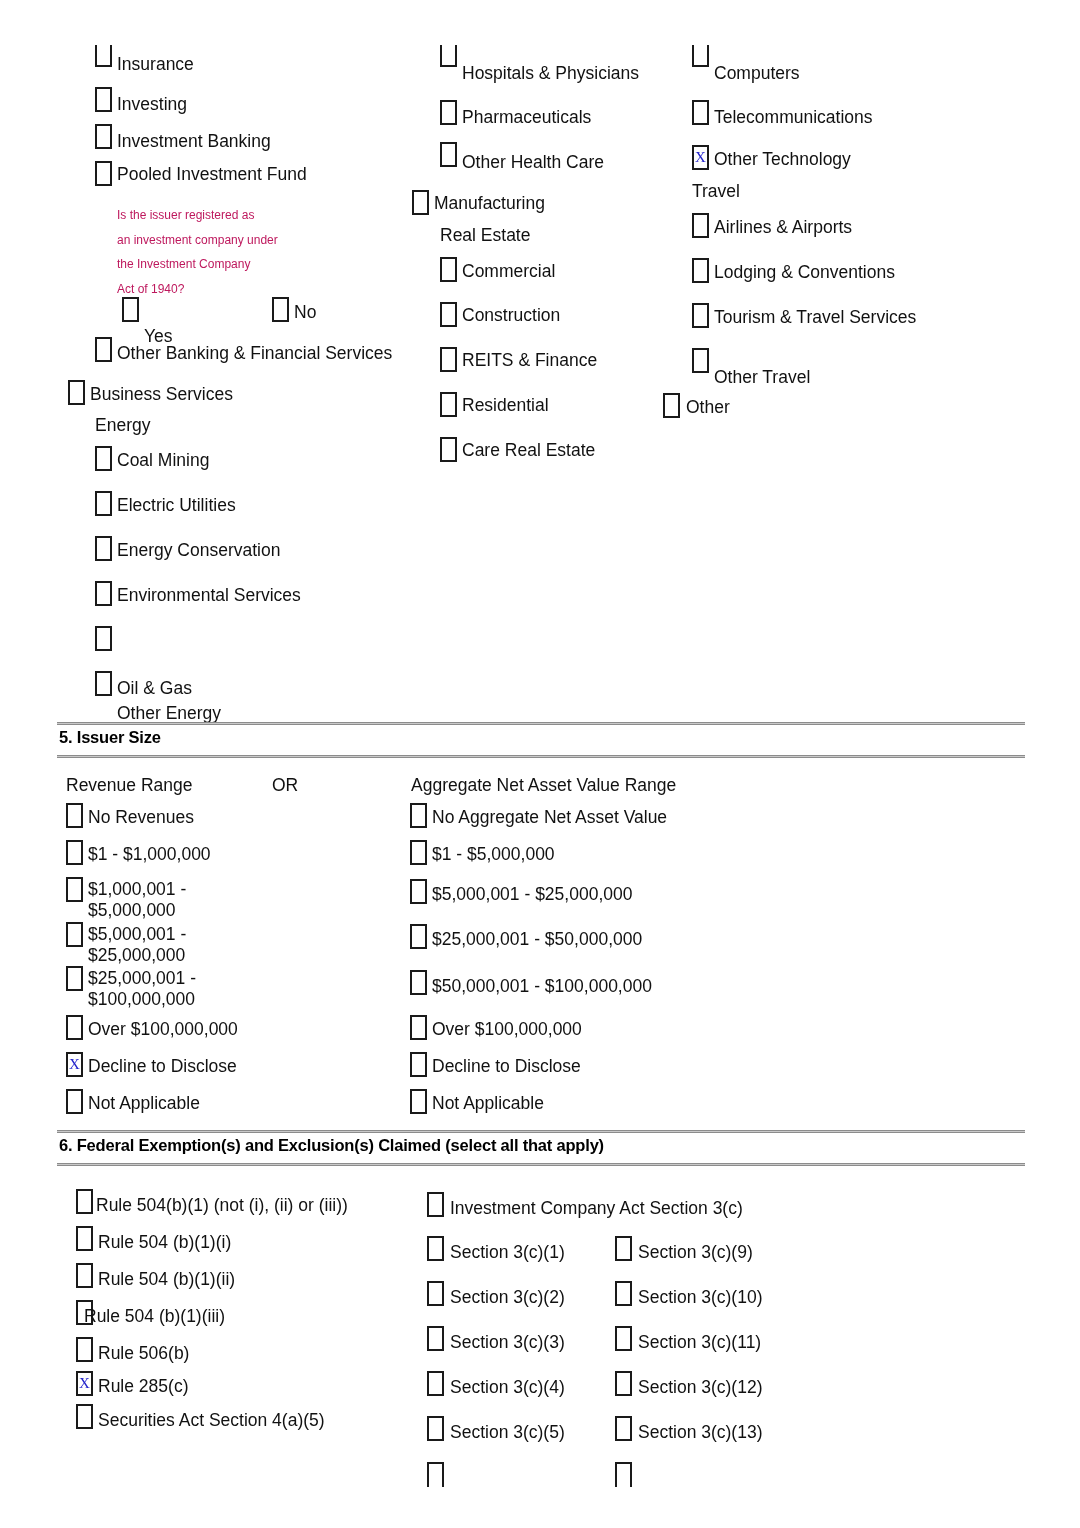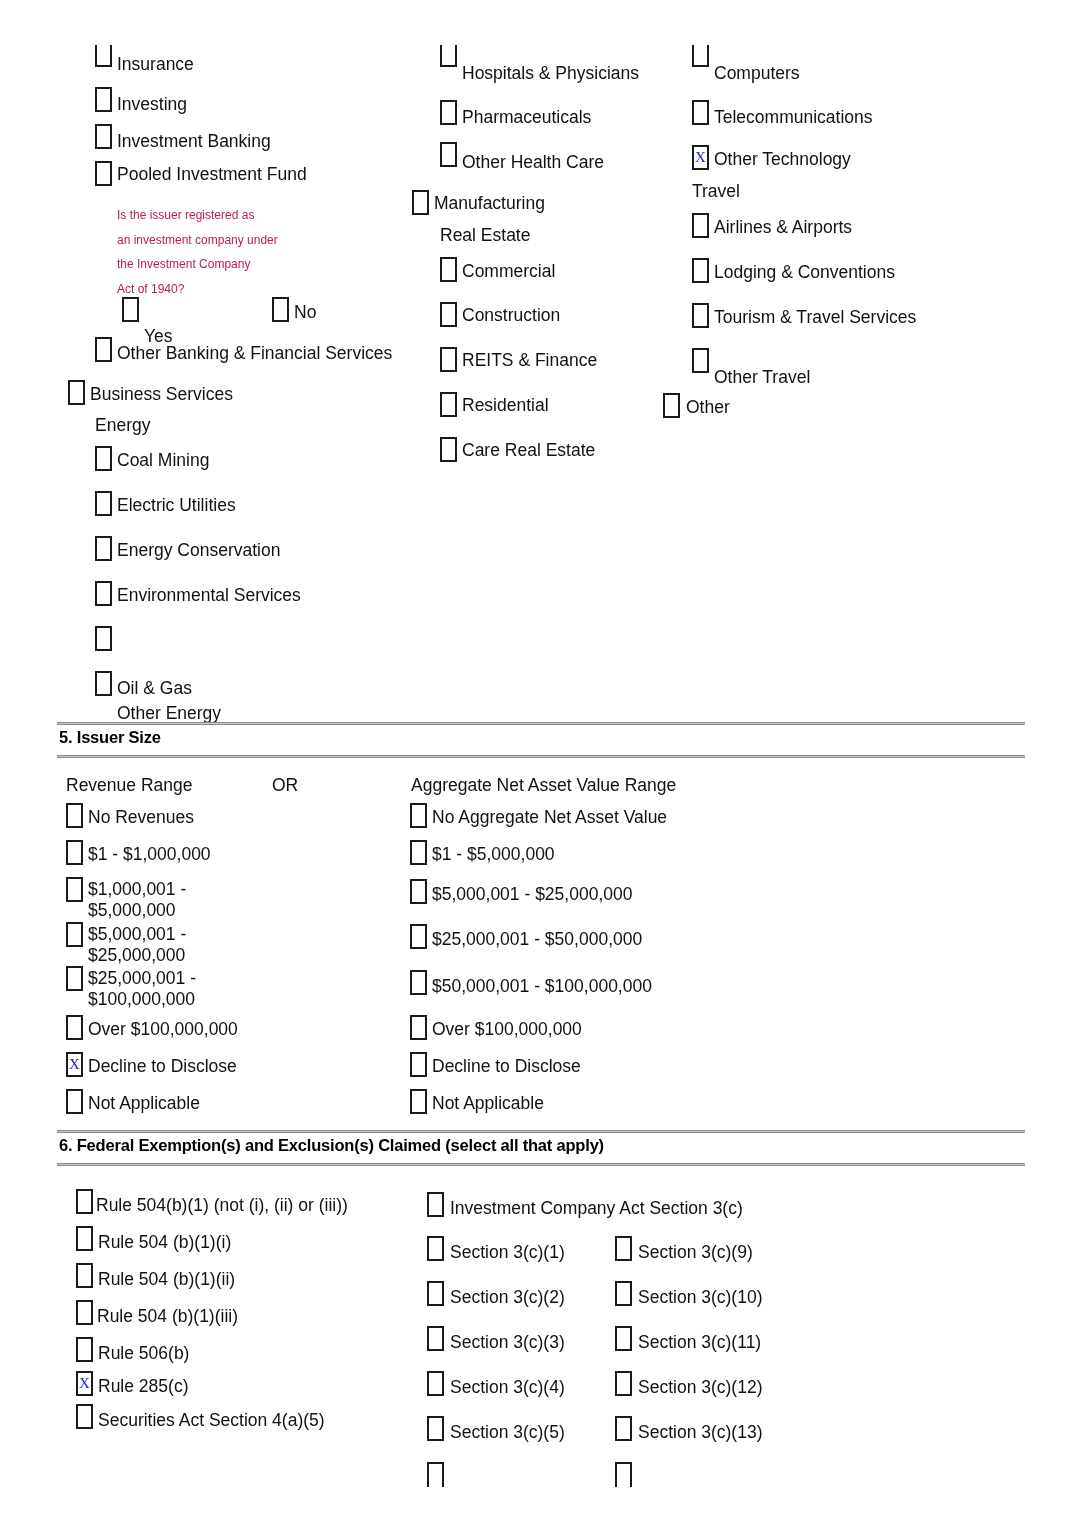--- a/index.html
+++ b/index.html
@@ -282,7 +282,7 @@
 <div class="lbl" style="left:98px; top:1268px;">Rule 504 (b)(1)(ii)</div>
 
 <div class="cb" style="left:76px; top:1300px;"></div>
-<div class="lbl" style="left:97px; top:1305px;">Rule 504 (b)(1)(iii)</div>
+<div class="lbl" style="left:84px; top:1305px;">Rule 504 (b)(1)(iii)</div>
 
 <div class="cb" style="left:76px; top:1337px;"></div>
 <div class="lbl" style="left:98px; top:1342px;">Rule 506(b)</div>

